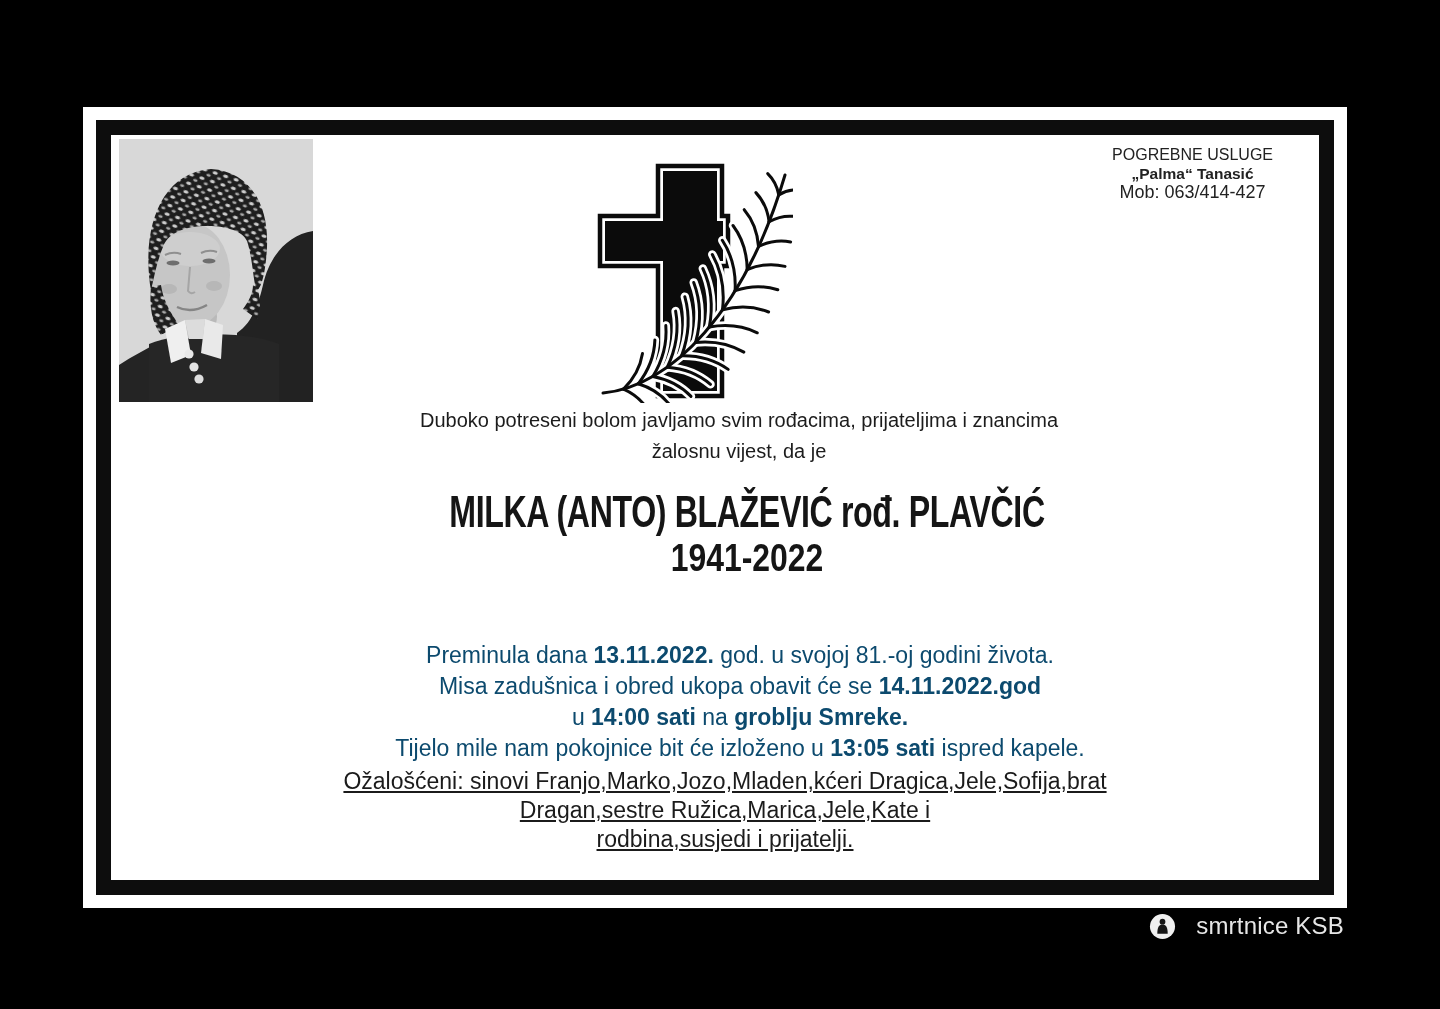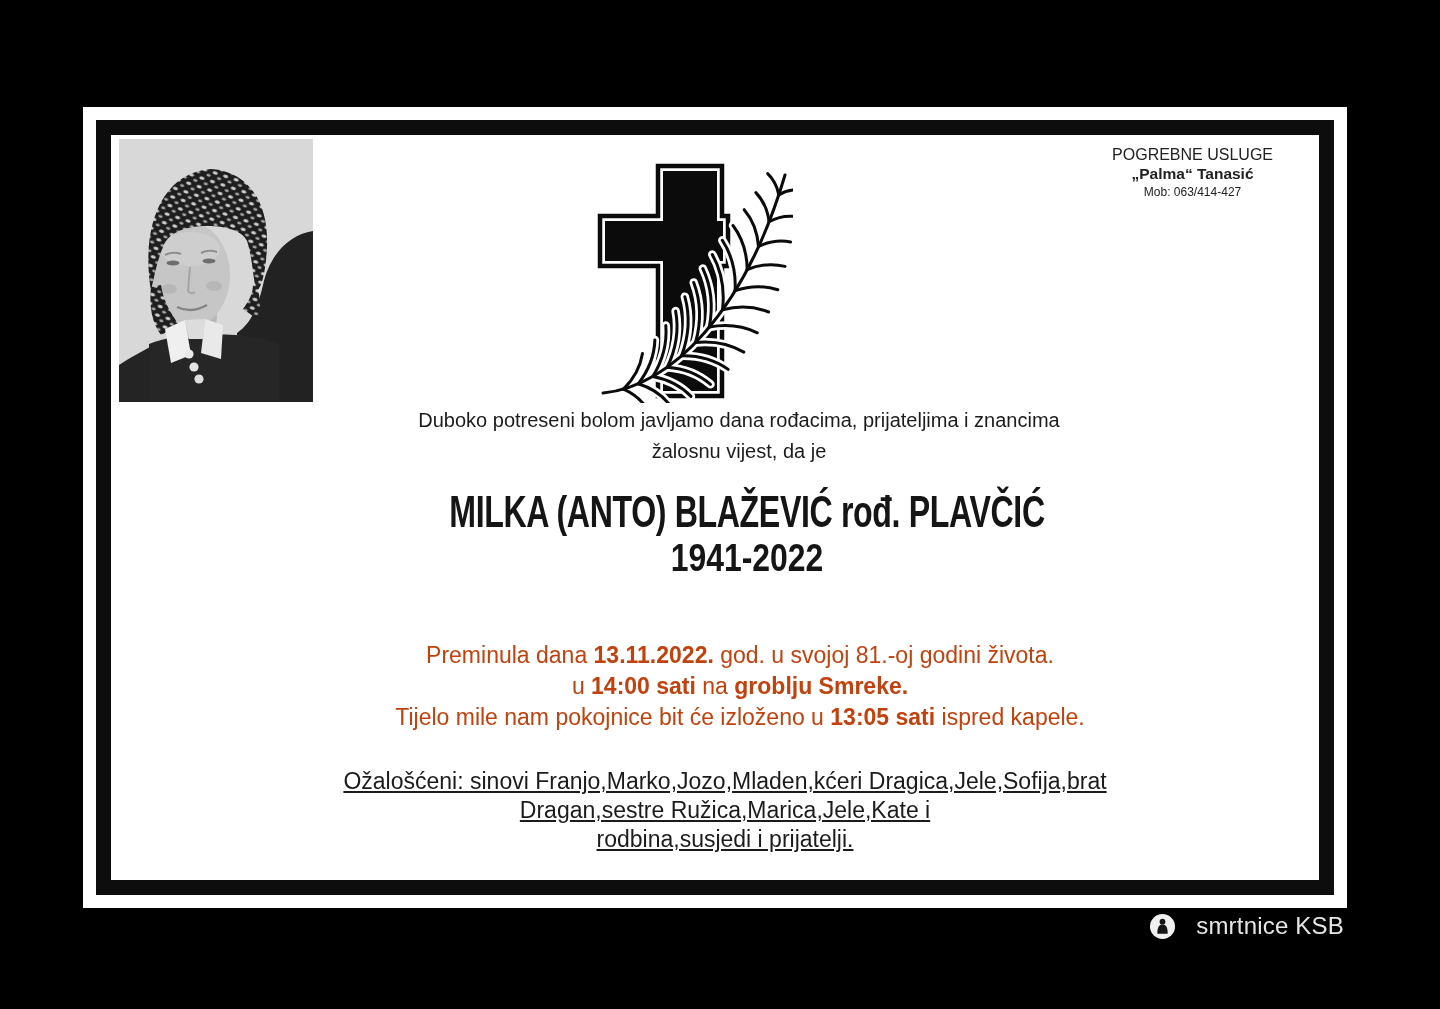--- a/index.html
+++ b/index.html
@@ -32,7 +32,7 @@
     font-size:16px;
   }
   .vendor .v2 { font-weight:bold; font-size:15.5px; }
-  .vendor .v3 { font-size:12px; }
+  .vendor .v3 { font-size:18px; }
   .emblem {
     position:absolute; left:482px; top:28px;
     width:200px; height:240px; display:block;

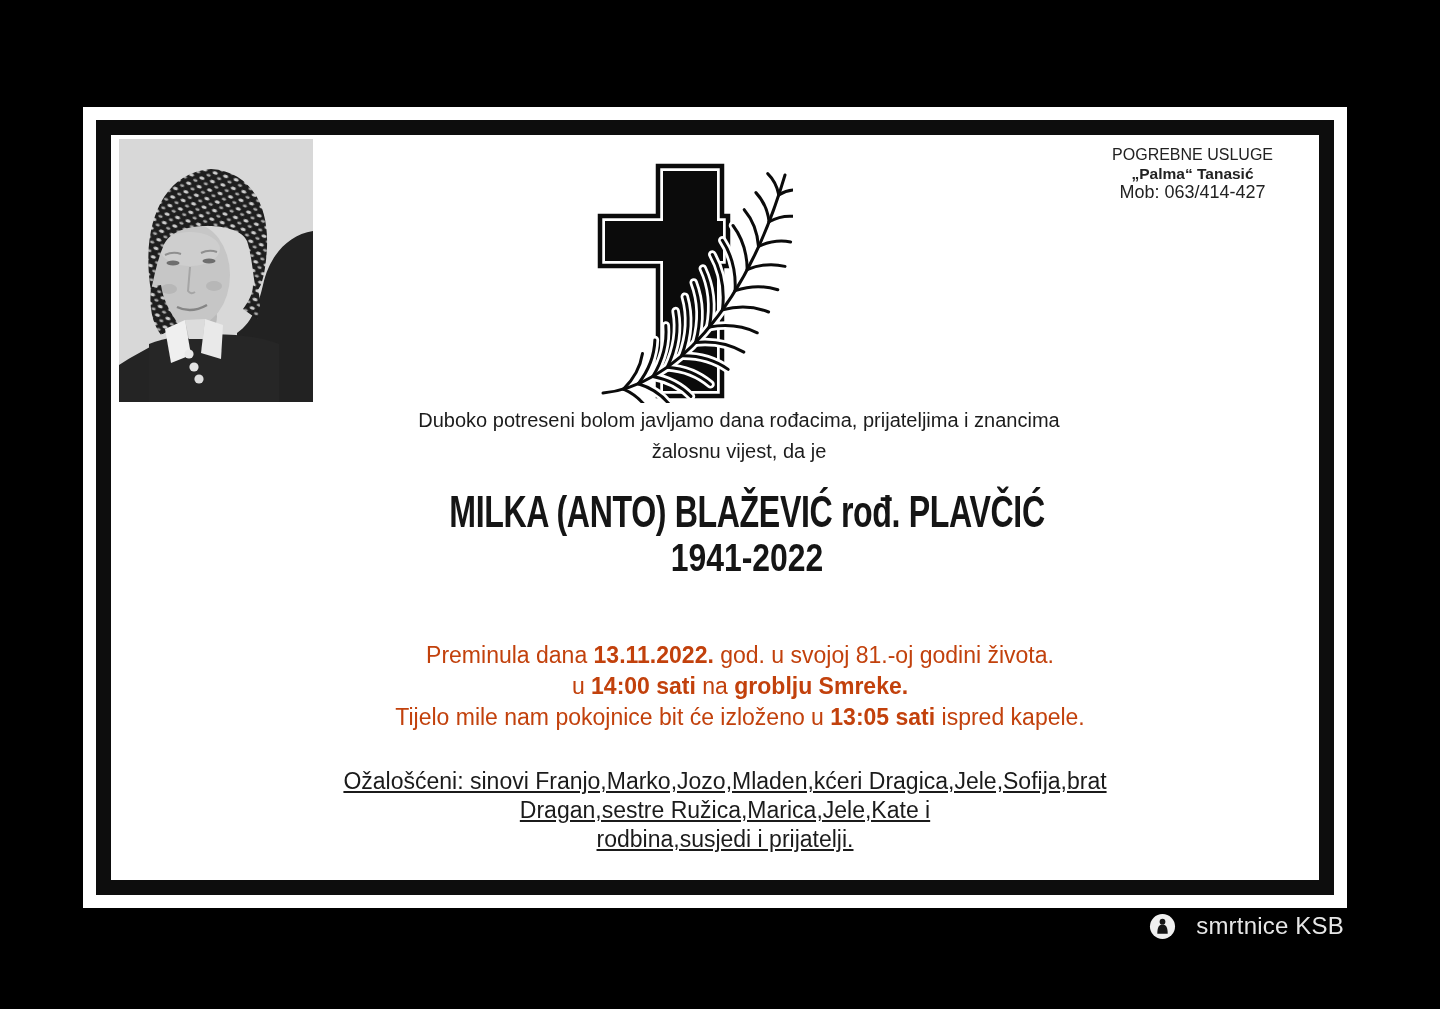--- a/index.html
+++ b/index.html
@@ -172,7 +172,7 @@
     </svg>
 
     <div class="line-block intro">
-      <div>Duboko potreseni bolom javljamo dana rođacima, prijateljima i znancima</div>
+      <div>Duboko potreseni bolom javljamo svim rođacima, prijateljima i znancima</div>
       <div>žalosnu vijest, da je</div>
     </div>
 

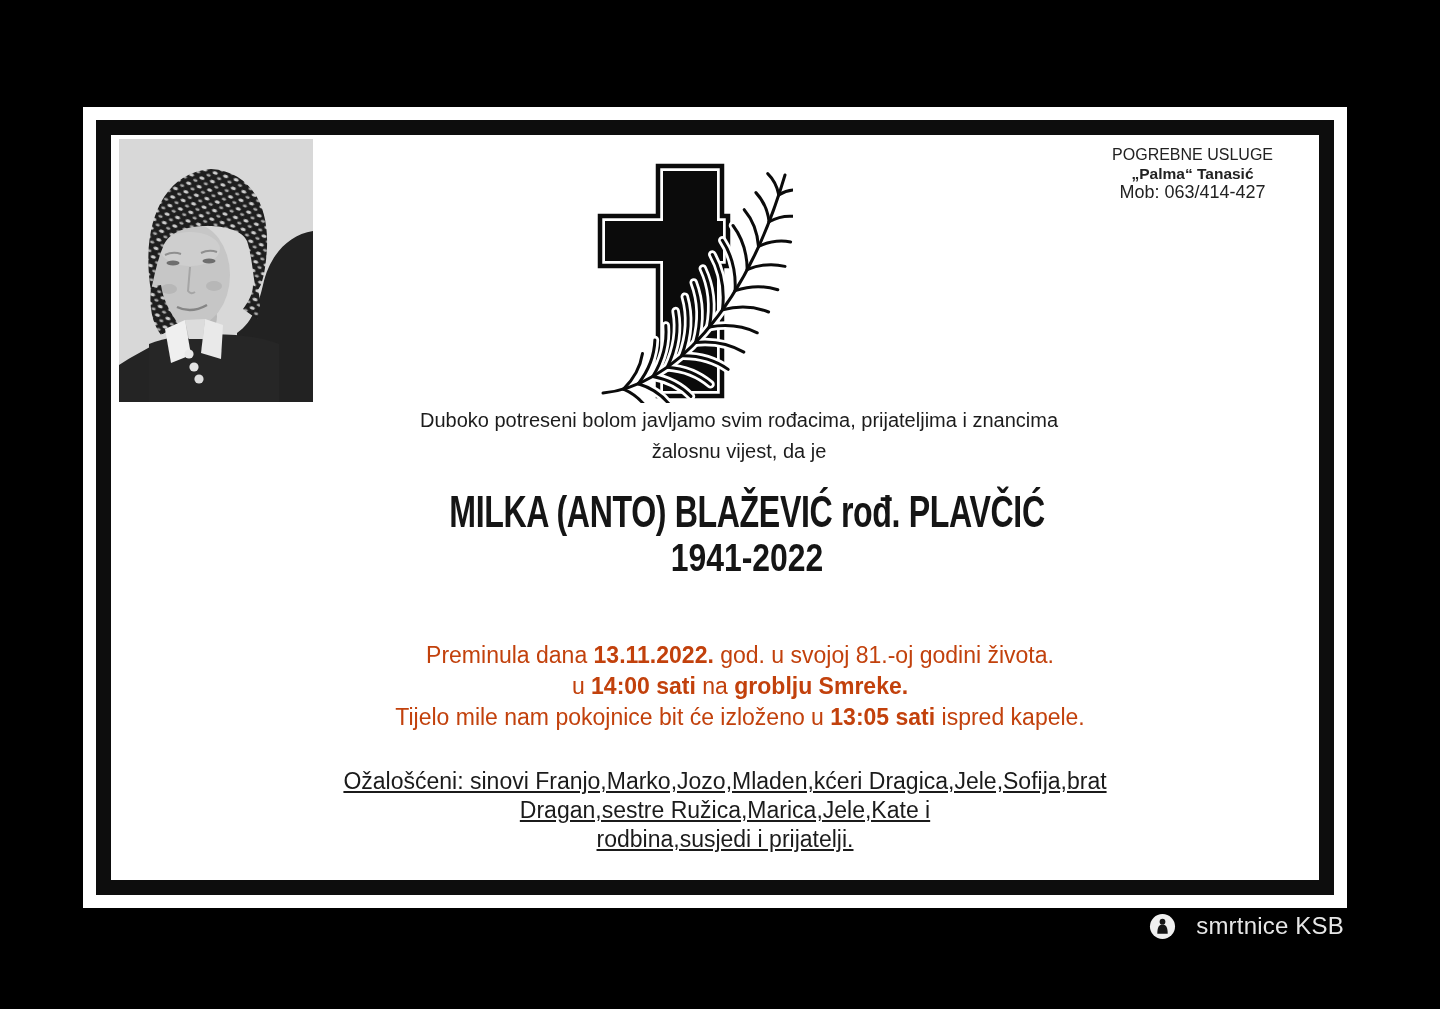--- a/index.html
+++ b/index.html
@@ -42,7 +42,7 @@
   .titleblk{ top:353px; left:57px; }
   .name  { font-size:44px; font-weight:bold; line-height:48px; transform:scaleX(.73); transform-origin:center; letter-spacing:-0.5px; color:#151515; }
   .years { font-size:38px; font-weight:bold; line-height:44px; transform:scaleX(.84); transform-origin:center; color:#151515; }
-  .details { top:505px; left:50px; font-size:23px; line-height:31px; color:#c2410c; }
+  .details { top:505px; left:50px; font-size:23px; line-height:31px; color:#0c4a6e; }
   .mourners{ top:632px; left:35px; font-size:23px; line-height:29px; color:#1b1b1b;text-decoration:underline; }
   .details b { font-weight:bold; }
   .footer {

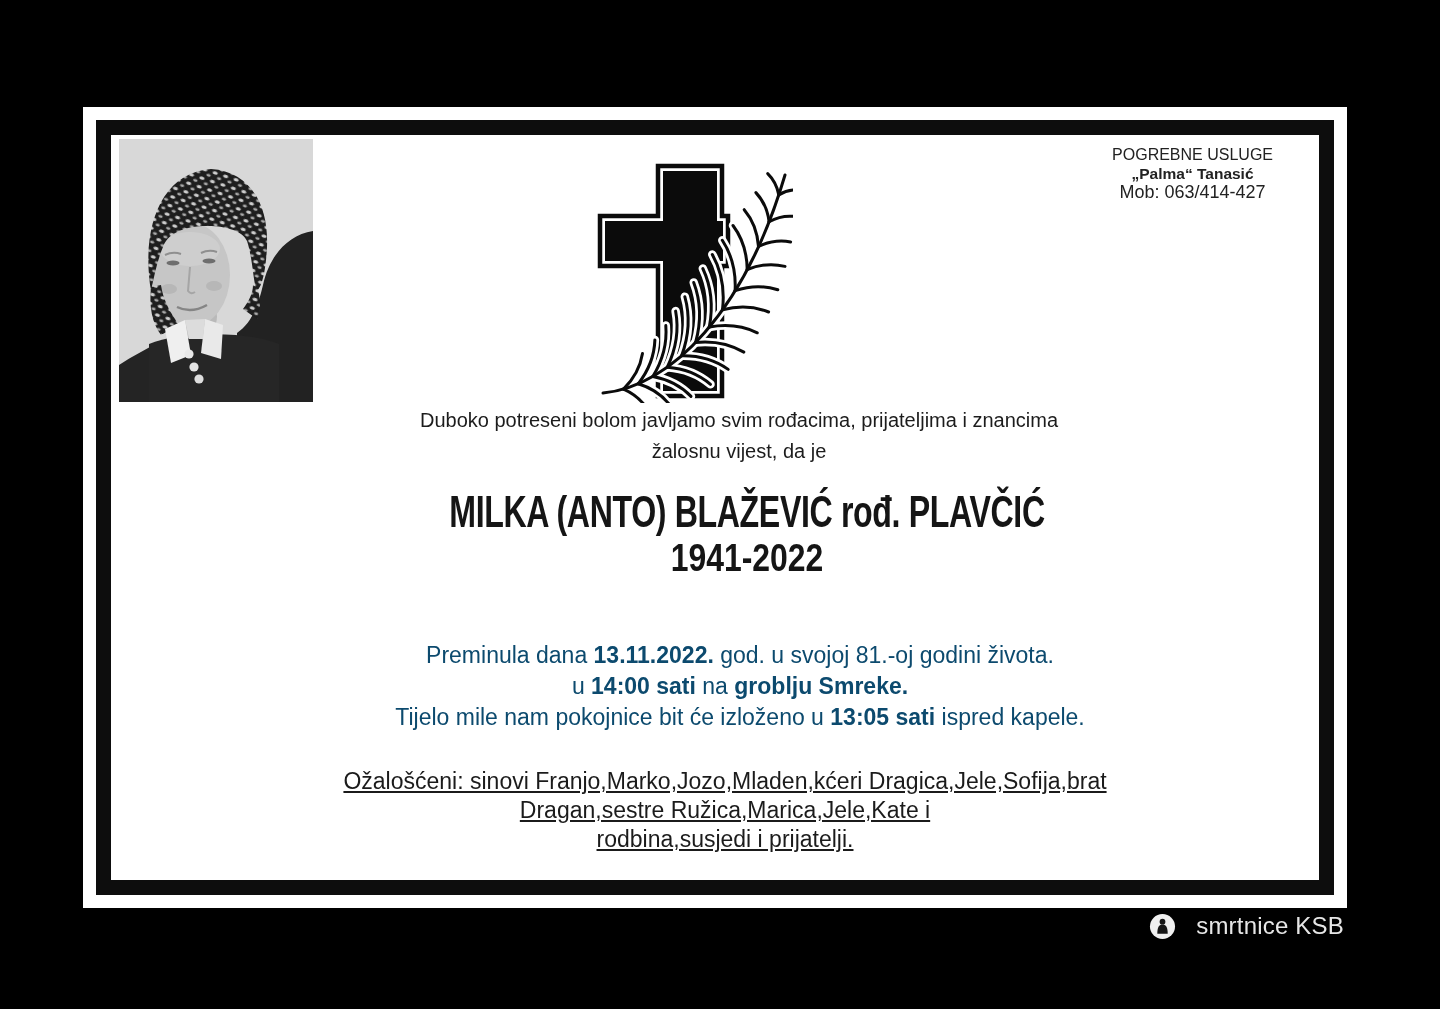--- a/index.html
+++ b/index.html
@@ -183,6 +183,7 @@
 
     <div class="line-block details">
       <div><span>Preminula dana </span><b>13.11.2022.</b><span> god. u svojoj 81.-oj godini života.</span></div>
+      <div><span>Misa zadušnica i obred ukopa obavit će se </span><b>14.11.2022.god</b></div>
       <div><span>u </span><b>14:00 sati</b><span> na </span><b>groblju Smreke.</b></div>
       <div><span>Tijelo mile nam pokojnice bit će izloženo u </span><b>13:05 sati</b><span> ispred kapele.</span></div>
     </div>

